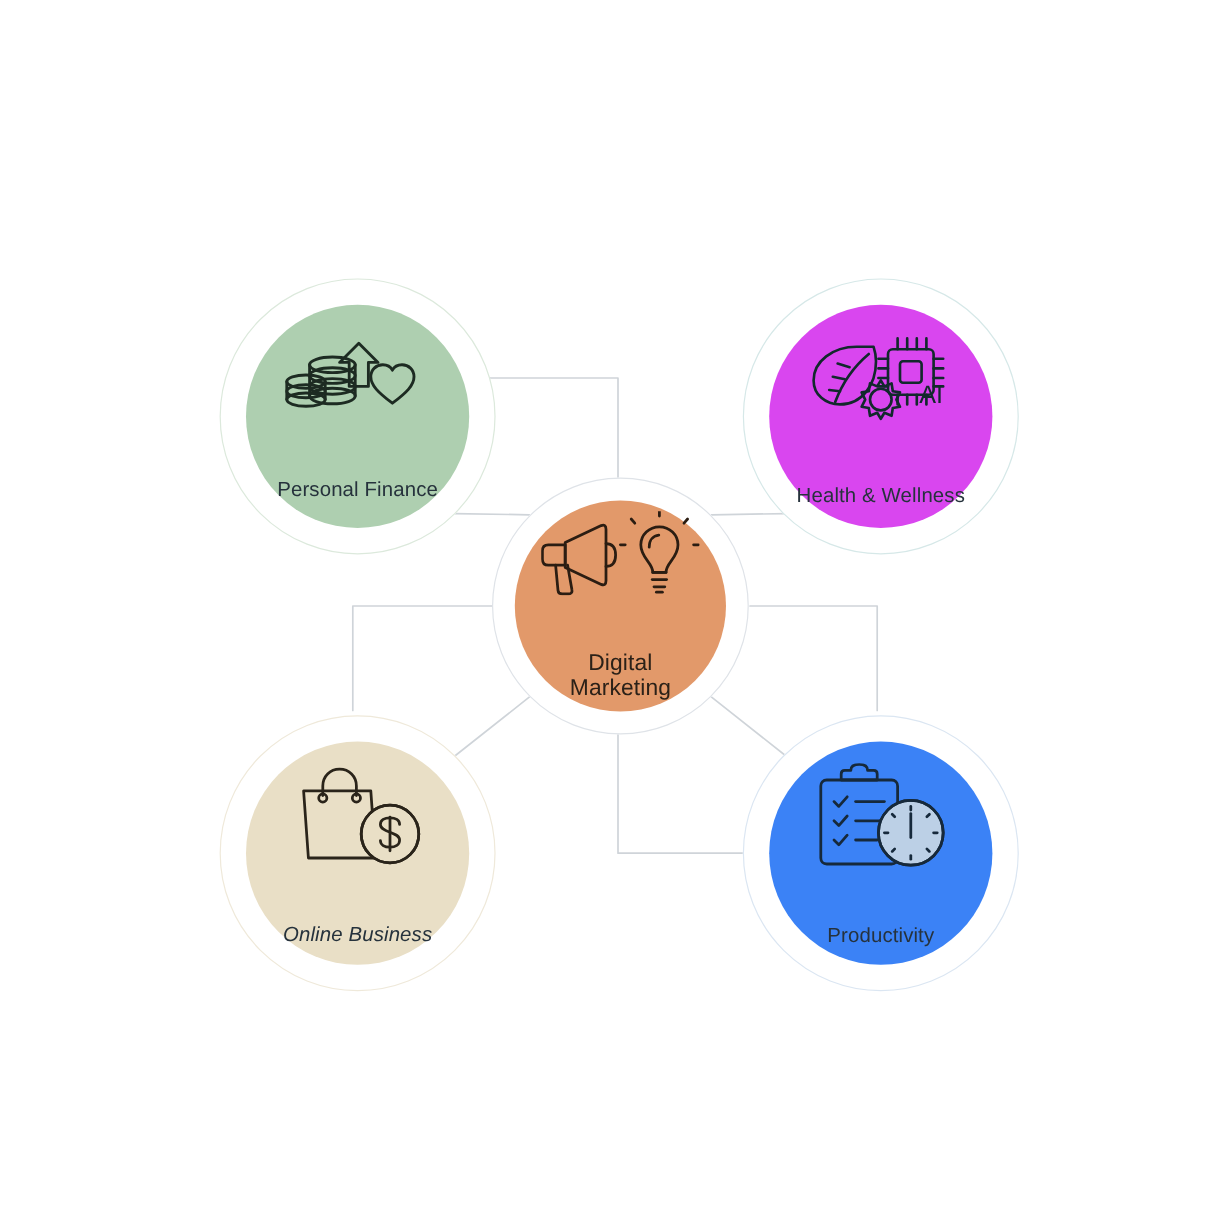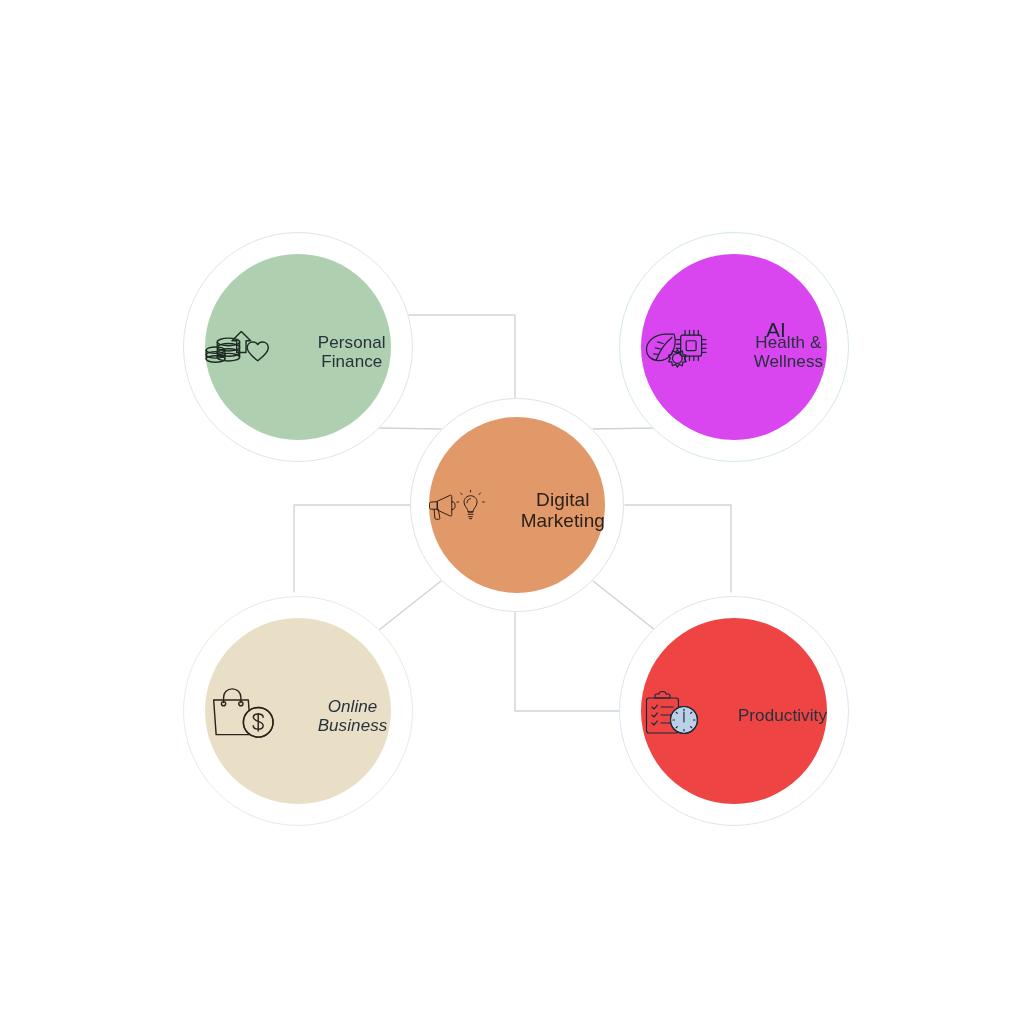--- a/index.html
+++ b/index.html
@@ -53,7 +53,7 @@
     border-radius: 50%;
     box-sizing: border-box;
     display: flex;
-    flex-direction: row;
+    flex-direction: column;
     align-items: center;
     justify-content: center;
     gap: 36px;

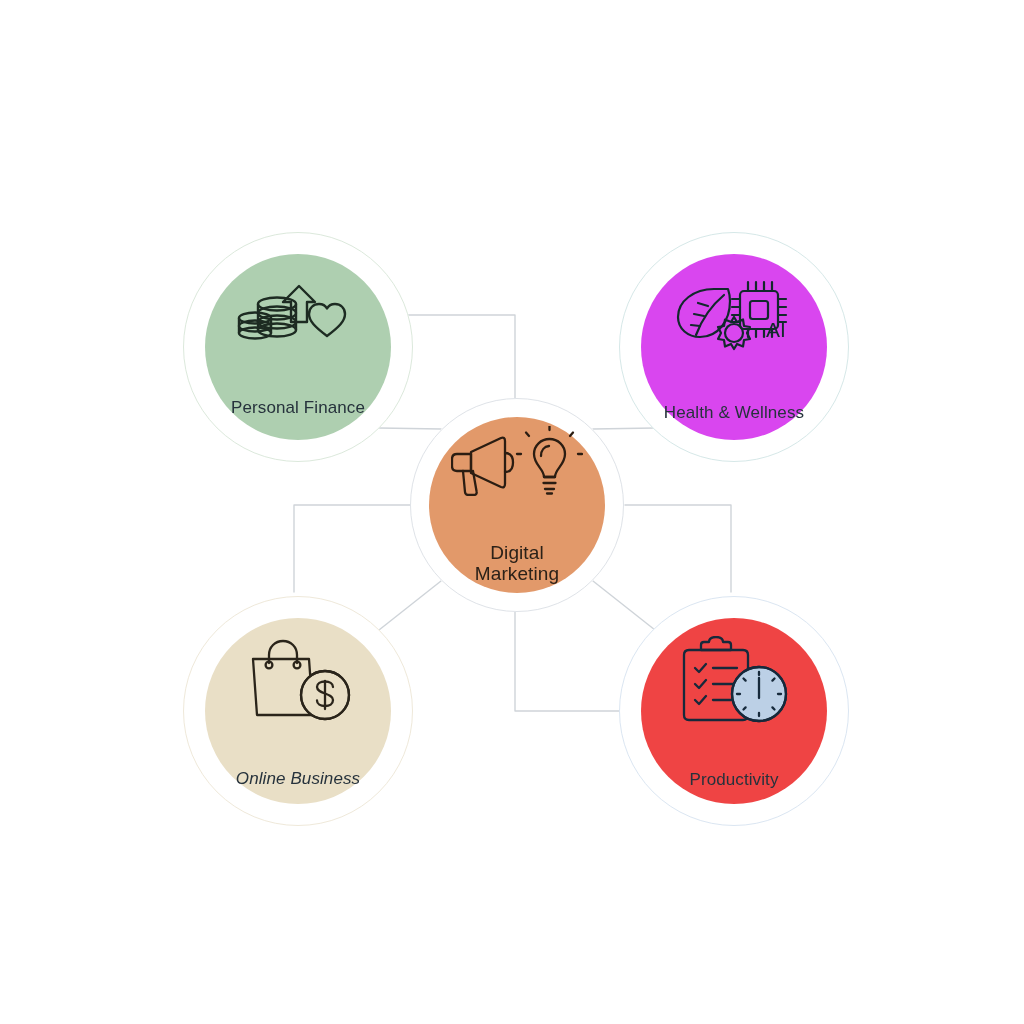--- a/index.html
+++ b/index.html
@@ -220,7 +220,7 @@
 
   <div class="node satellite" id="node-productivity">
     <div class="node-ring" style="border-color:#dbe6f2"></div>
-    <div class="node-disc" style="background:#ef4444">
+    <div class="node-disc" style="background:#3b82f6">
       <svg class="node-icon" width="122" height="88" viewBox="0 0 122 88" fill="none" stroke="#16293b" stroke-width="2.3" stroke-linecap="round" stroke-linejoin="round">
         <g>
           <path d="M16 14 H70 C73 14 75 16 75 19 V79 C75 82 73 84 70 84 H16 C13 84 11 82 11 79

